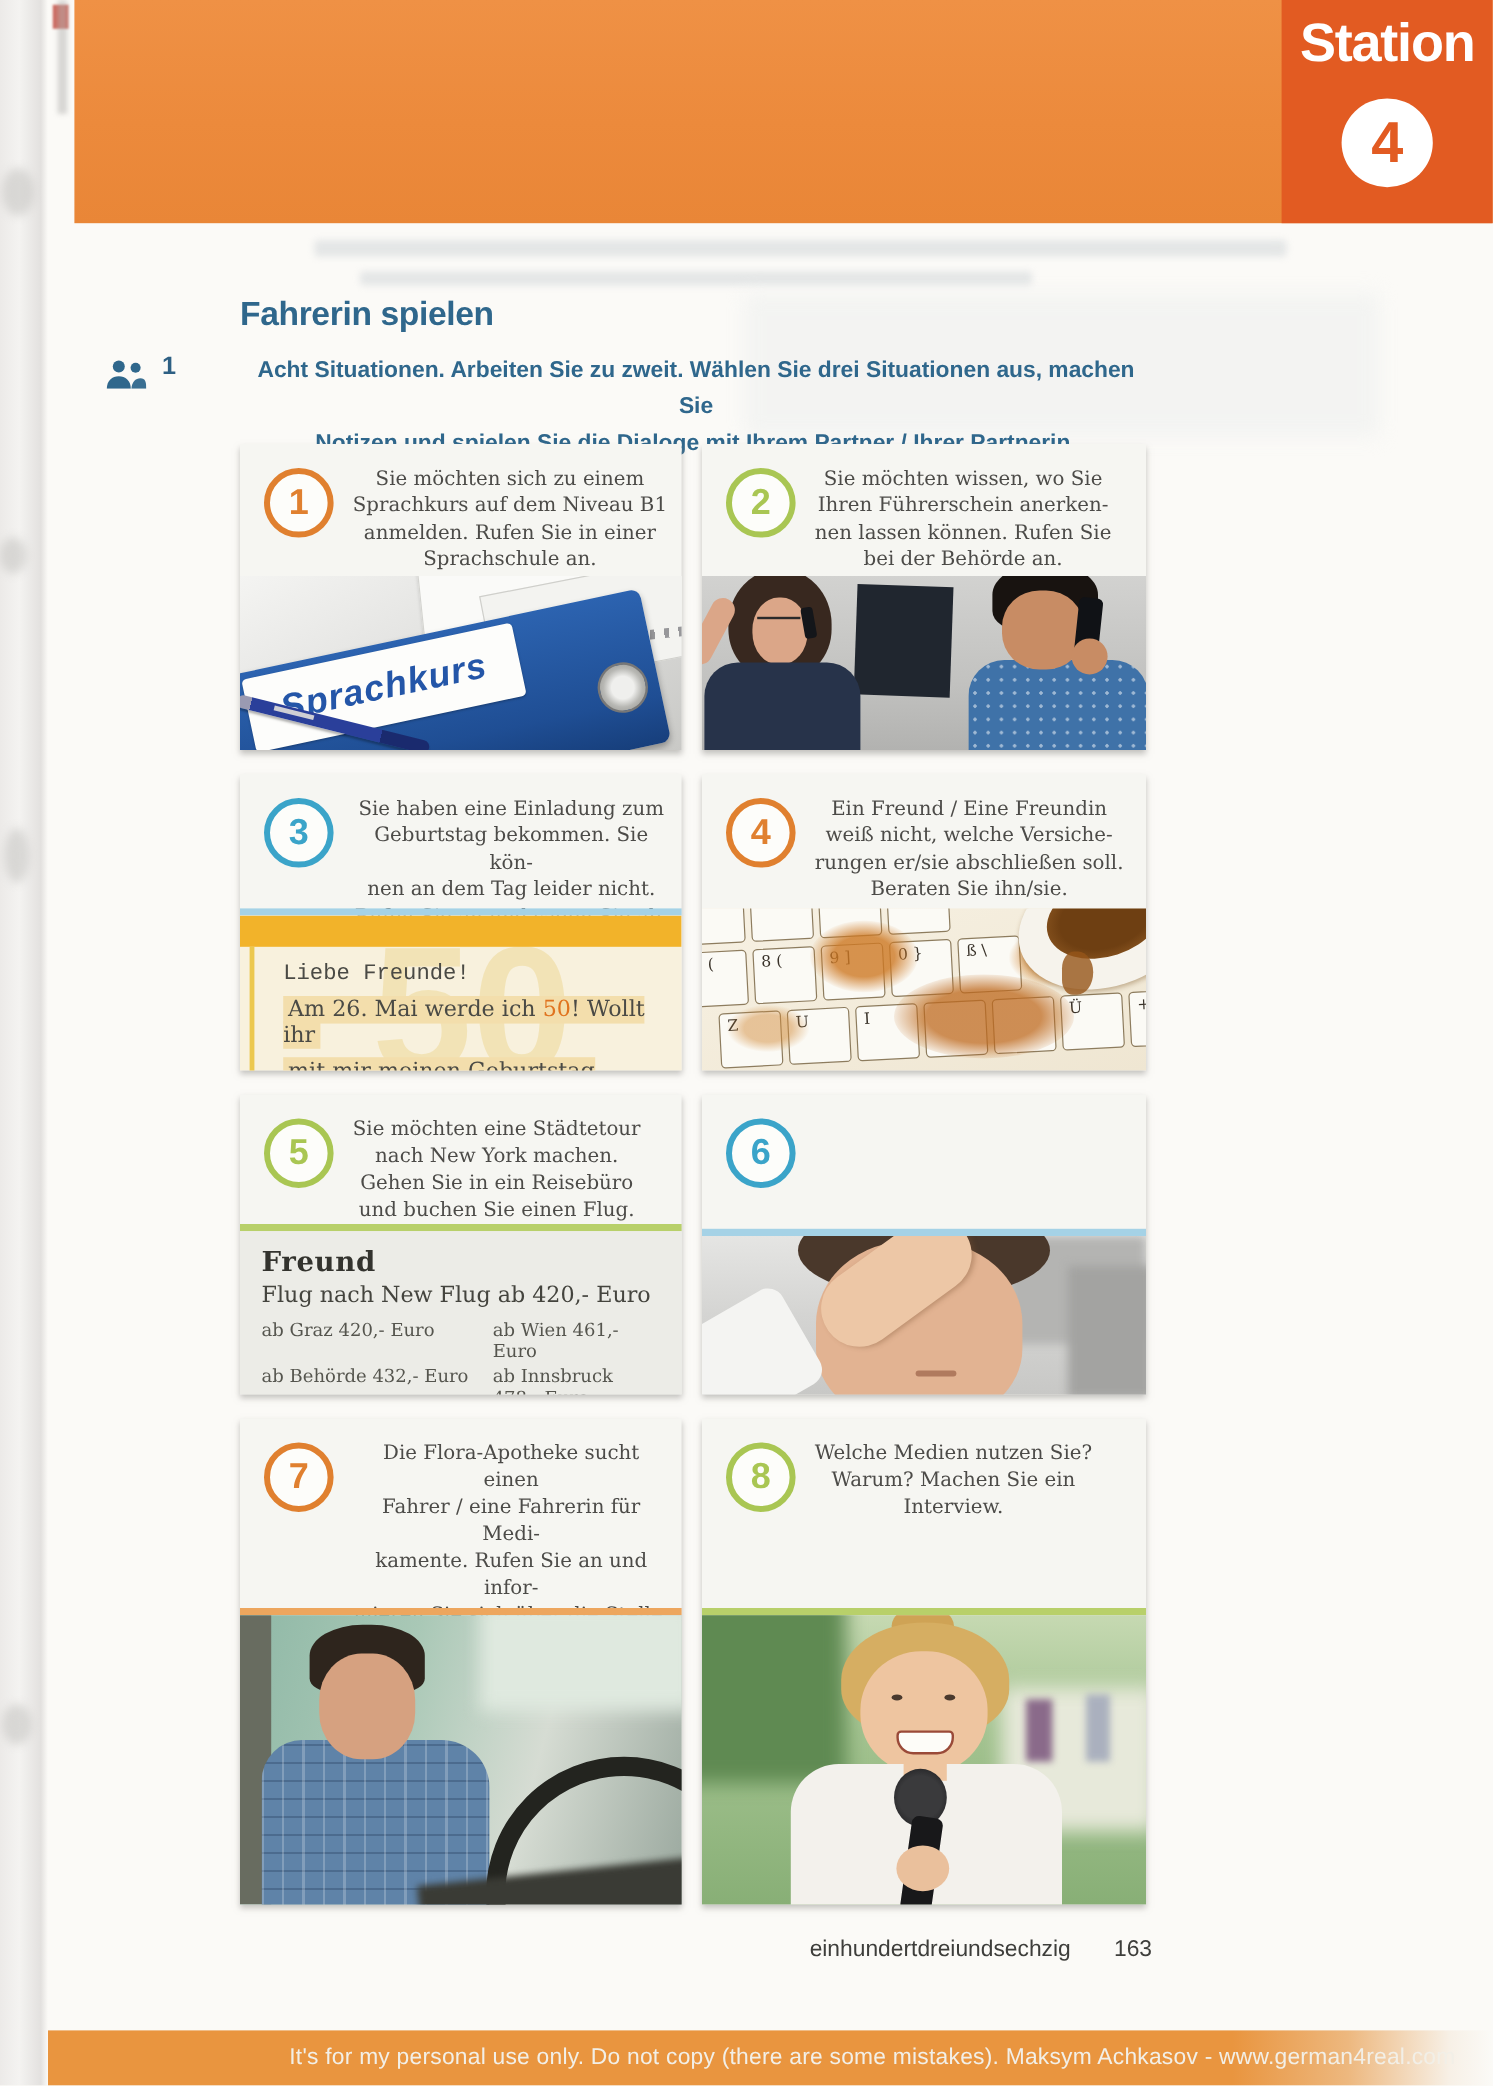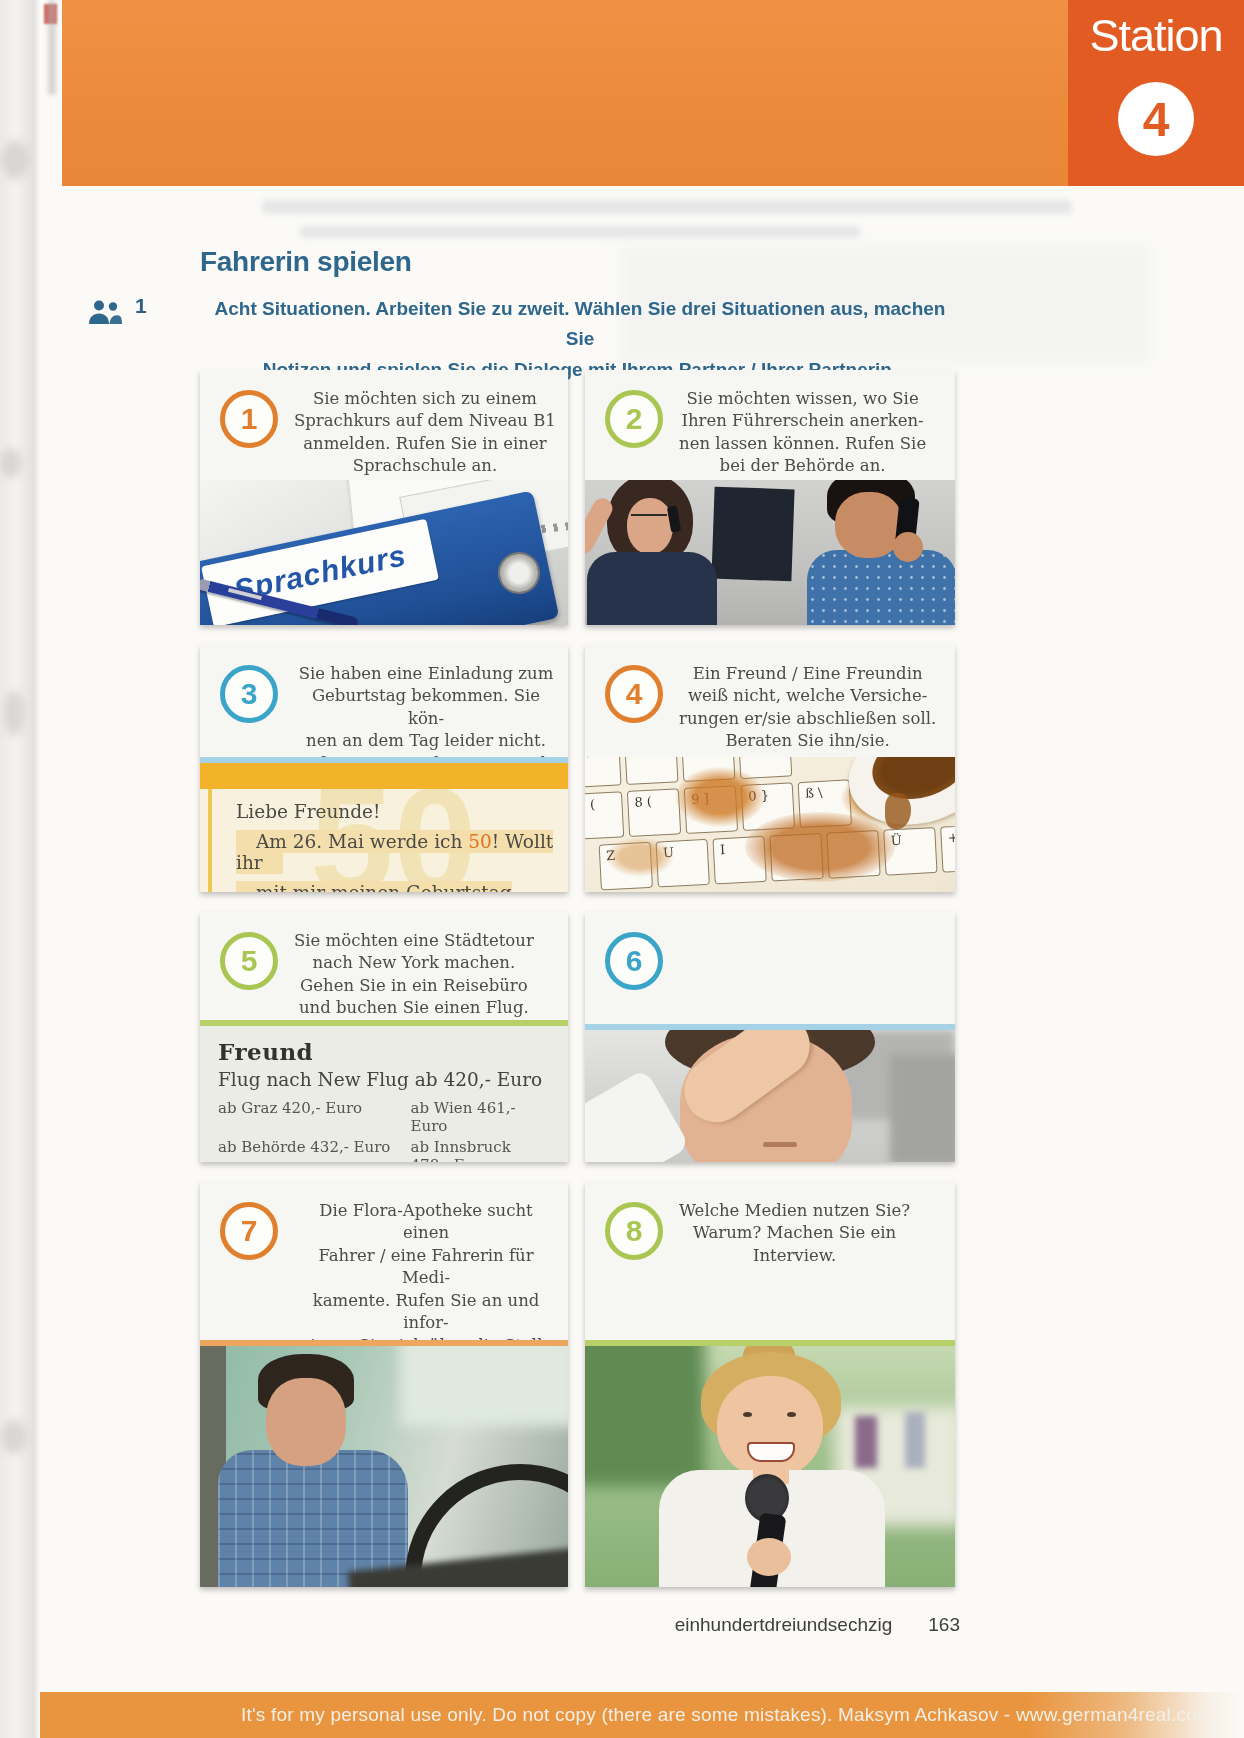--- a/index.html
+++ b/index.html
@@ -22,7 +22,7 @@
     background:linear-gradient(180deg,#ef9145 0%,#ec8a3c 55%,#e98637 100%);}
   .band-dark{position:absolute;right:0;top:0;width:176px;height:186px;background:#e25b22;}
   .station-label{position:absolute;top:10px;left:0;width:100%;text-align:center;
-    color:#ffffff;font-size:45px;font-weight:400;letter-spacing:-1px;}
+    color:#ffffff;font-size:45px;font-weight:700;letter-spacing:-1px;}
   .station-circle{position:absolute;left:50px;top:82px;width:76px;height:74px;border-radius:50%;
     background:#ffffff;display:flex;align-items:center;justify-content:center;}
   .station-num{color:#e25b22;font-size:48px;font-weight:800;}

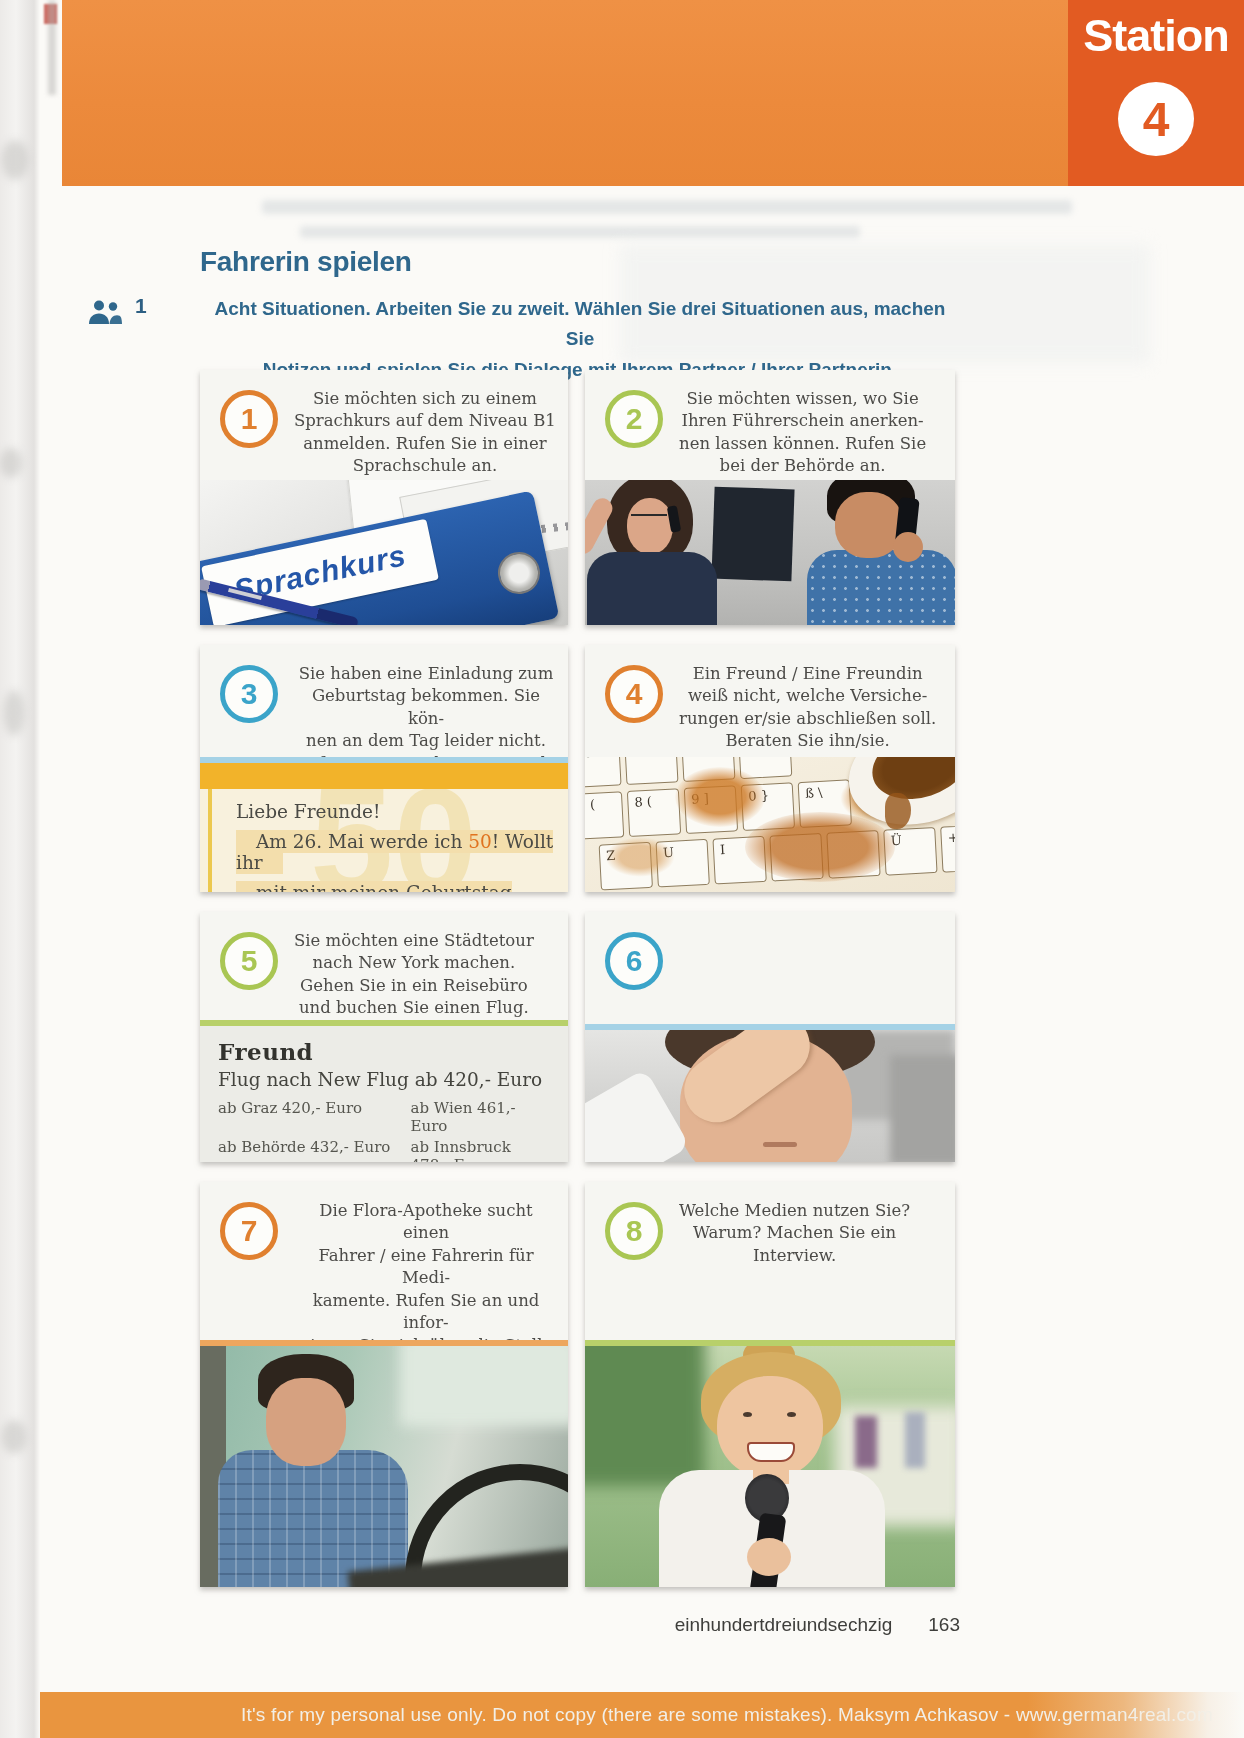--- a/index.html
+++ b/index.html
@@ -93,7 +93,7 @@
   .inv-left{position:absolute;left:8px;top:26px;width:4px;height:106px;background:#ecc84e;}
   .inv-50big{position:absolute;left:110px;top:-8px;font-size:150px;font-weight:800;color:#f2e3b6;z-index:0;font-family:"Liberation Sans",sans-serif;}
   .inv-text{position:absolute;left:36px;top:38px;z-index:1;font-family:"DejaVu Serif",serif;}
-  .inv-salut{color:#4a4a45;font-size:18.5px;}
+  .inv-salut{color:#4a4a45;font-size:18.5px;font-family:Liberation Mono, monospace;}
   .inv-line{margin-top:9px;color:#4a4a45;font-size:18.5px;}
   .inv-hl{background:#f3deac;padding:1px 20px;}
   .inv-num{color:#e0731f;}

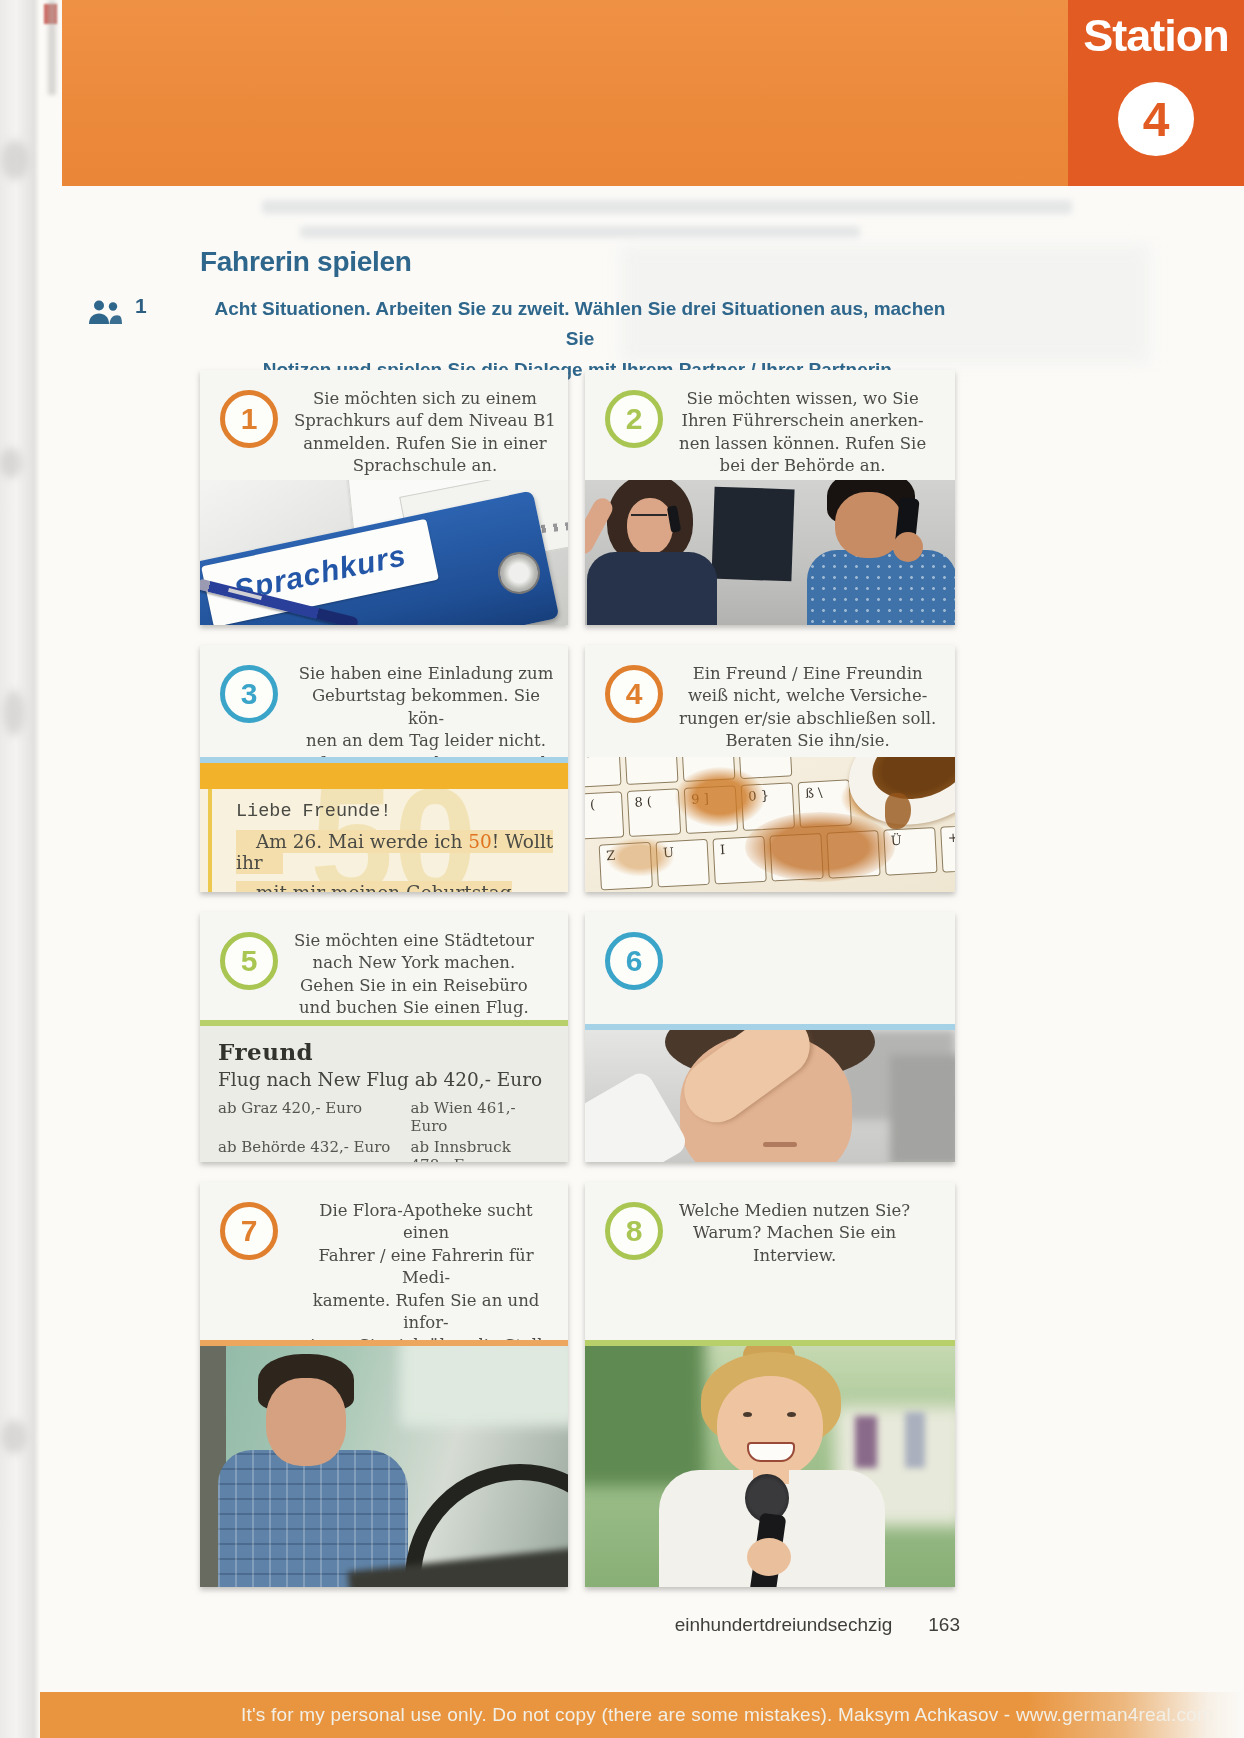--- a/index.html
+++ b/index.html
@@ -95,7 +95,7 @@
   .inv-text{position:absolute;left:36px;top:38px;z-index:1;font-family:"DejaVu Serif",serif;}
   .inv-salut{color:#4a4a45;font-size:18.5px;font-family:Liberation Mono, monospace;}
   .inv-line{margin-top:9px;color:#4a4a45;font-size:18.5px;}
-  .inv-hl{background:#f3deac;padding:1px 20px;}
+  .inv-hl{background:#f3deac;padding:1px 4px;}
   .inv-num{color:#e0731f;}
 
   

